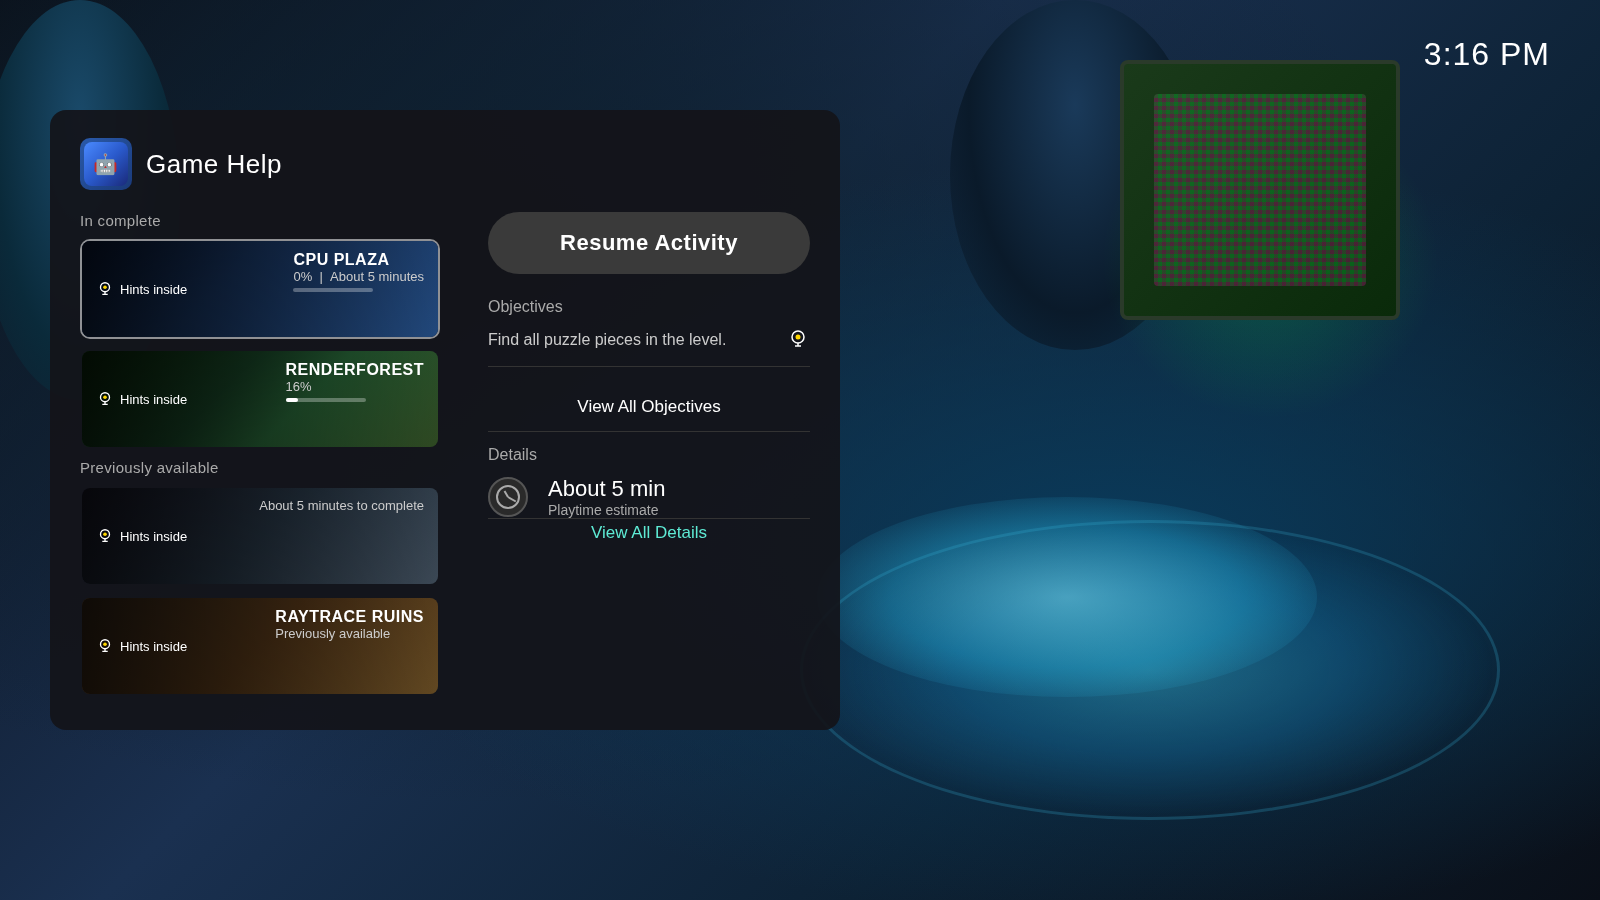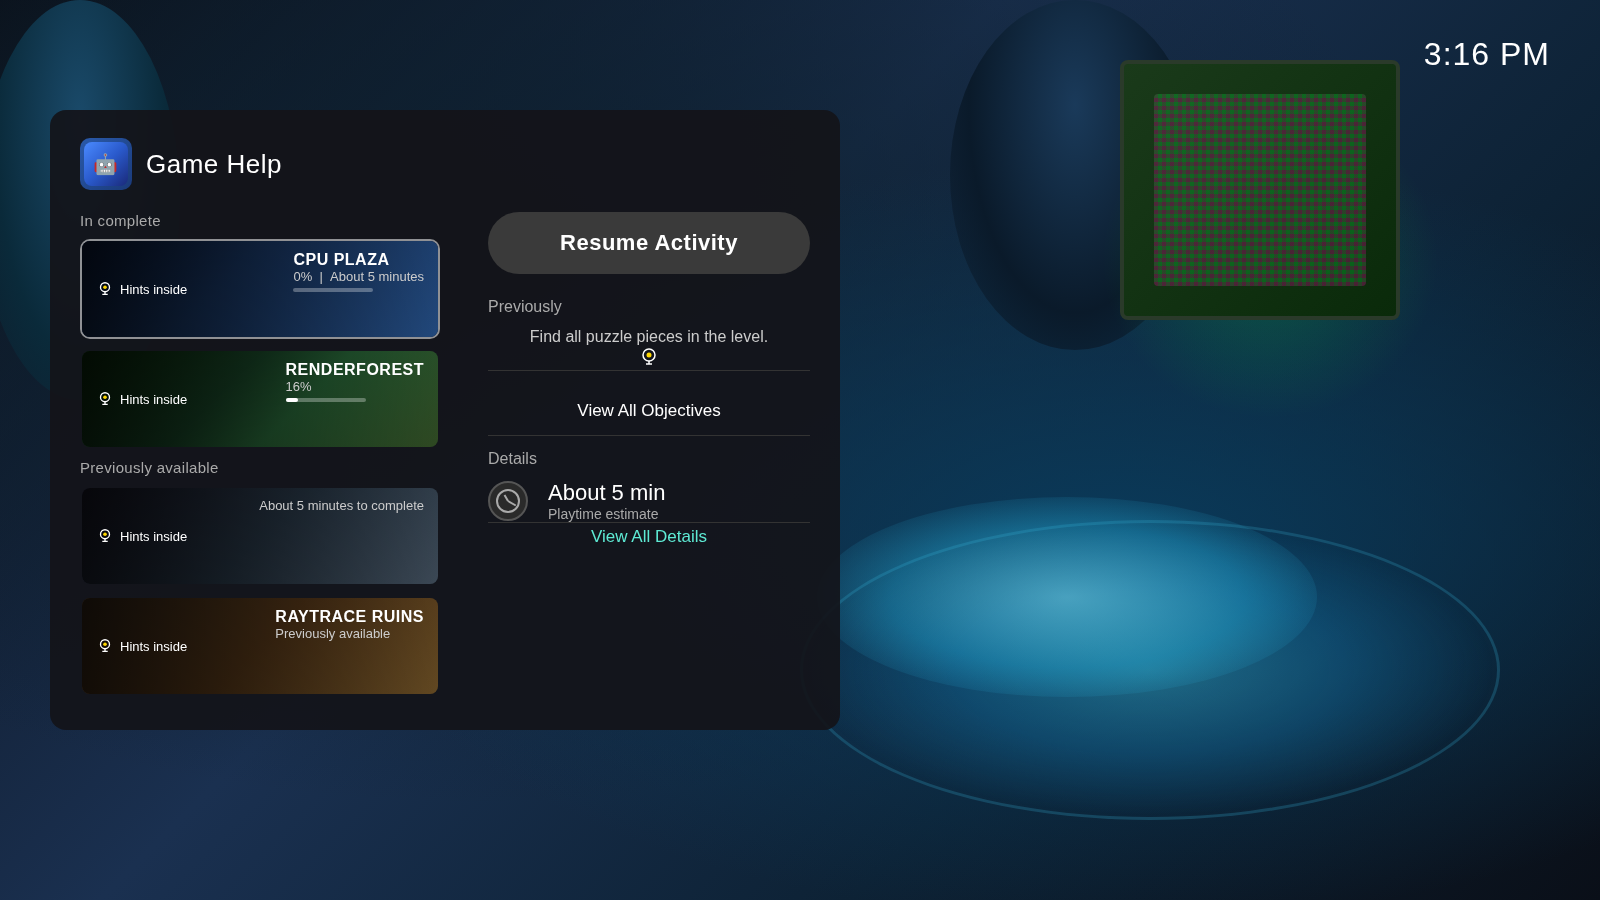--- a/index.html
+++ b/index.html
@@ -587,7 +587,7 @@
       <button class="resume-btn">Resume Activity</button>
 
       <div class="objectives-section">
-        <div class="objectives-title">Previously</div>
+        <div class="objectives-title">Objectives</div>
 
 
         <div class="objective-row">

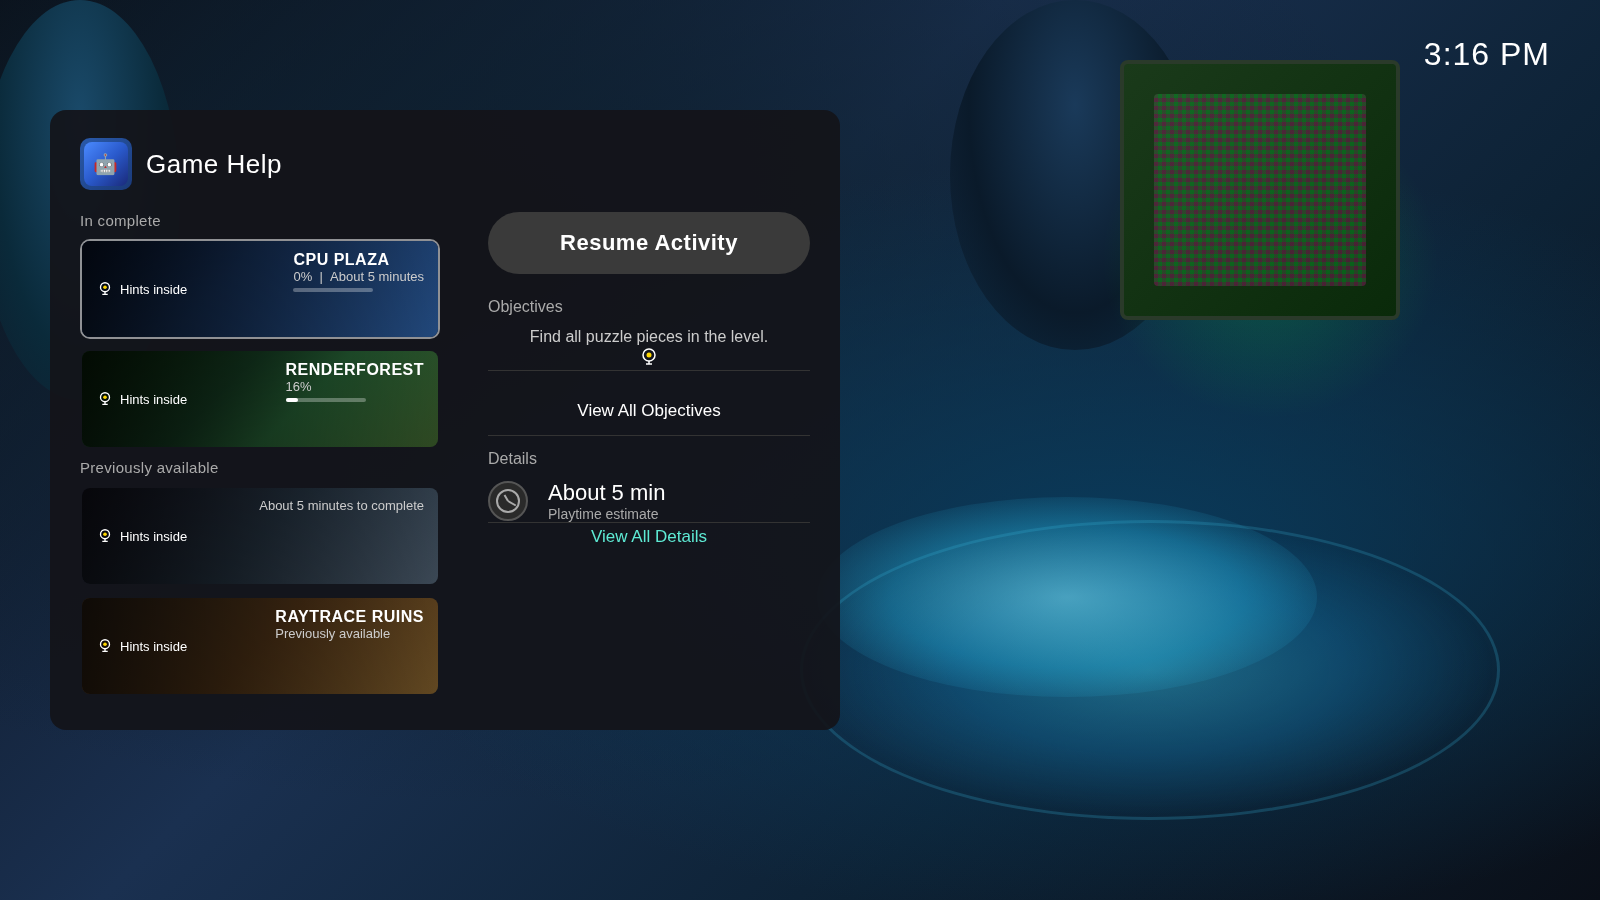--- a/index.html
+++ b/index.html
@@ -339,8 +339,8 @@
       display: flex;
       align-items: center;
       justify-content: space-between;
+      padding-bottom: 14px;
       border-bottom: 1px solid #333333;
-      flex-direction: column;
     }
 
     .objective-text {

